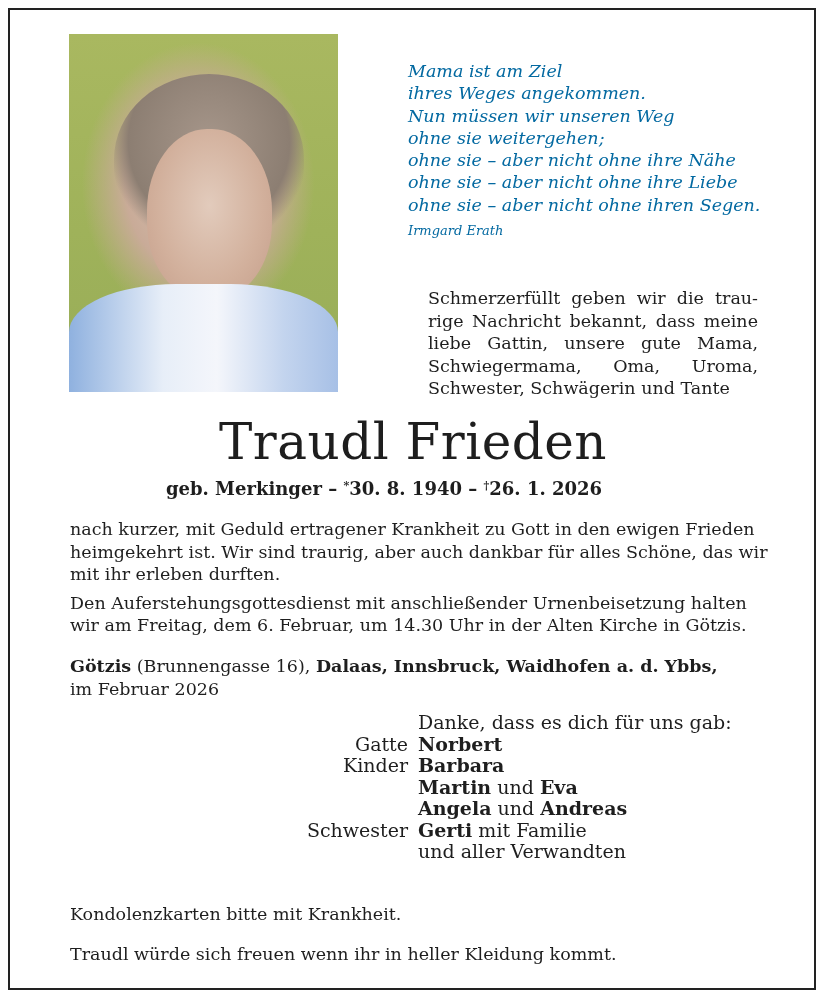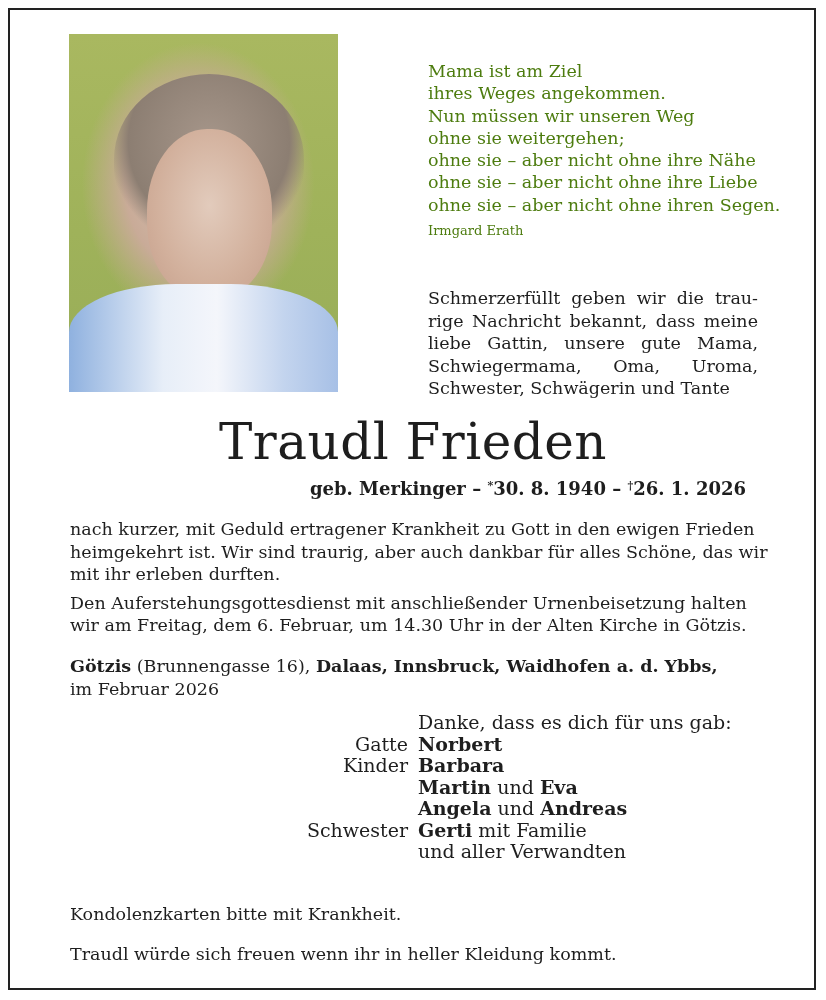--- a/index.html
+++ b/index.html
@@ -18,7 +18,7 @@
   .photo .shirt { position:absolute; left:0; top:250px; width:269px; height:120px;
                   background:linear-gradient(90deg,#8fb1df 0%, #e7eef8 35%, #f4f6fb 55%, #c3d4ee 80%, #a7c0e6 100%);
                   border-radius:40% 40% 0 0; }
-  .poem { position:absolute; left:428px; top:60px; font-size:17.5px; line-height:22.3px; color:#4d7c0f; }
+  .poem { position:absolute; left:408px; top:60px; font-style:italic; font-size:17.5px; line-height:22.3px; color:#0369a1; }
   .poem .line { display:block; white-space:nowrap; }
   .poem .author { display:block; font-size:13px; margin-top:4px; }
   .intro { position:absolute; left:428px; top:287px; width:330px; font-size:17.5px; line-height:22.5px; text-align:justify; }

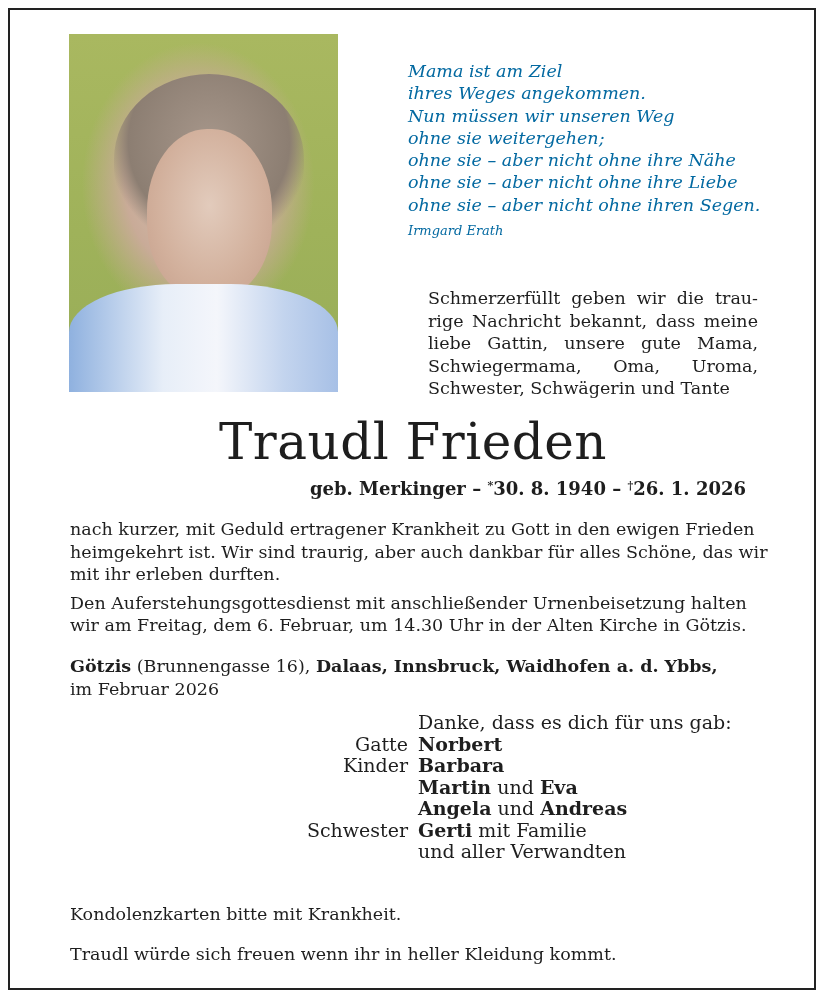--- a/index.html
+++ b/index.html
@@ -25,7 +25,7 @@
   .intro .l { display:block; white-space:nowrap; }
   .intro .l.just { text-align:justify; text-align-last:justify; }
   .name { position:absolute; left:0; width:826px; top:410px; text-align:center; font-size:50px; line-height:64px; font-weight:normal; letter-spacing:0.5px; }
-  .dates { position:absolute; left:0; width:746px; top:478px; text-align:right; font-weight:bold; font-size:18px; }
+  .dates { position:absolute; left:0; width:746px; top:478px; text-align:center; font-weight:bold; font-size:18px;padding-left:11px; }
   .dates sup { font-size:11px; vertical-align:6px; }
   .body { position:absolute; left:70px; top:518px; width:690px; font-size:17.5px; line-height:22.5px; }
   .body p { margin:0 0 6px 0; }

